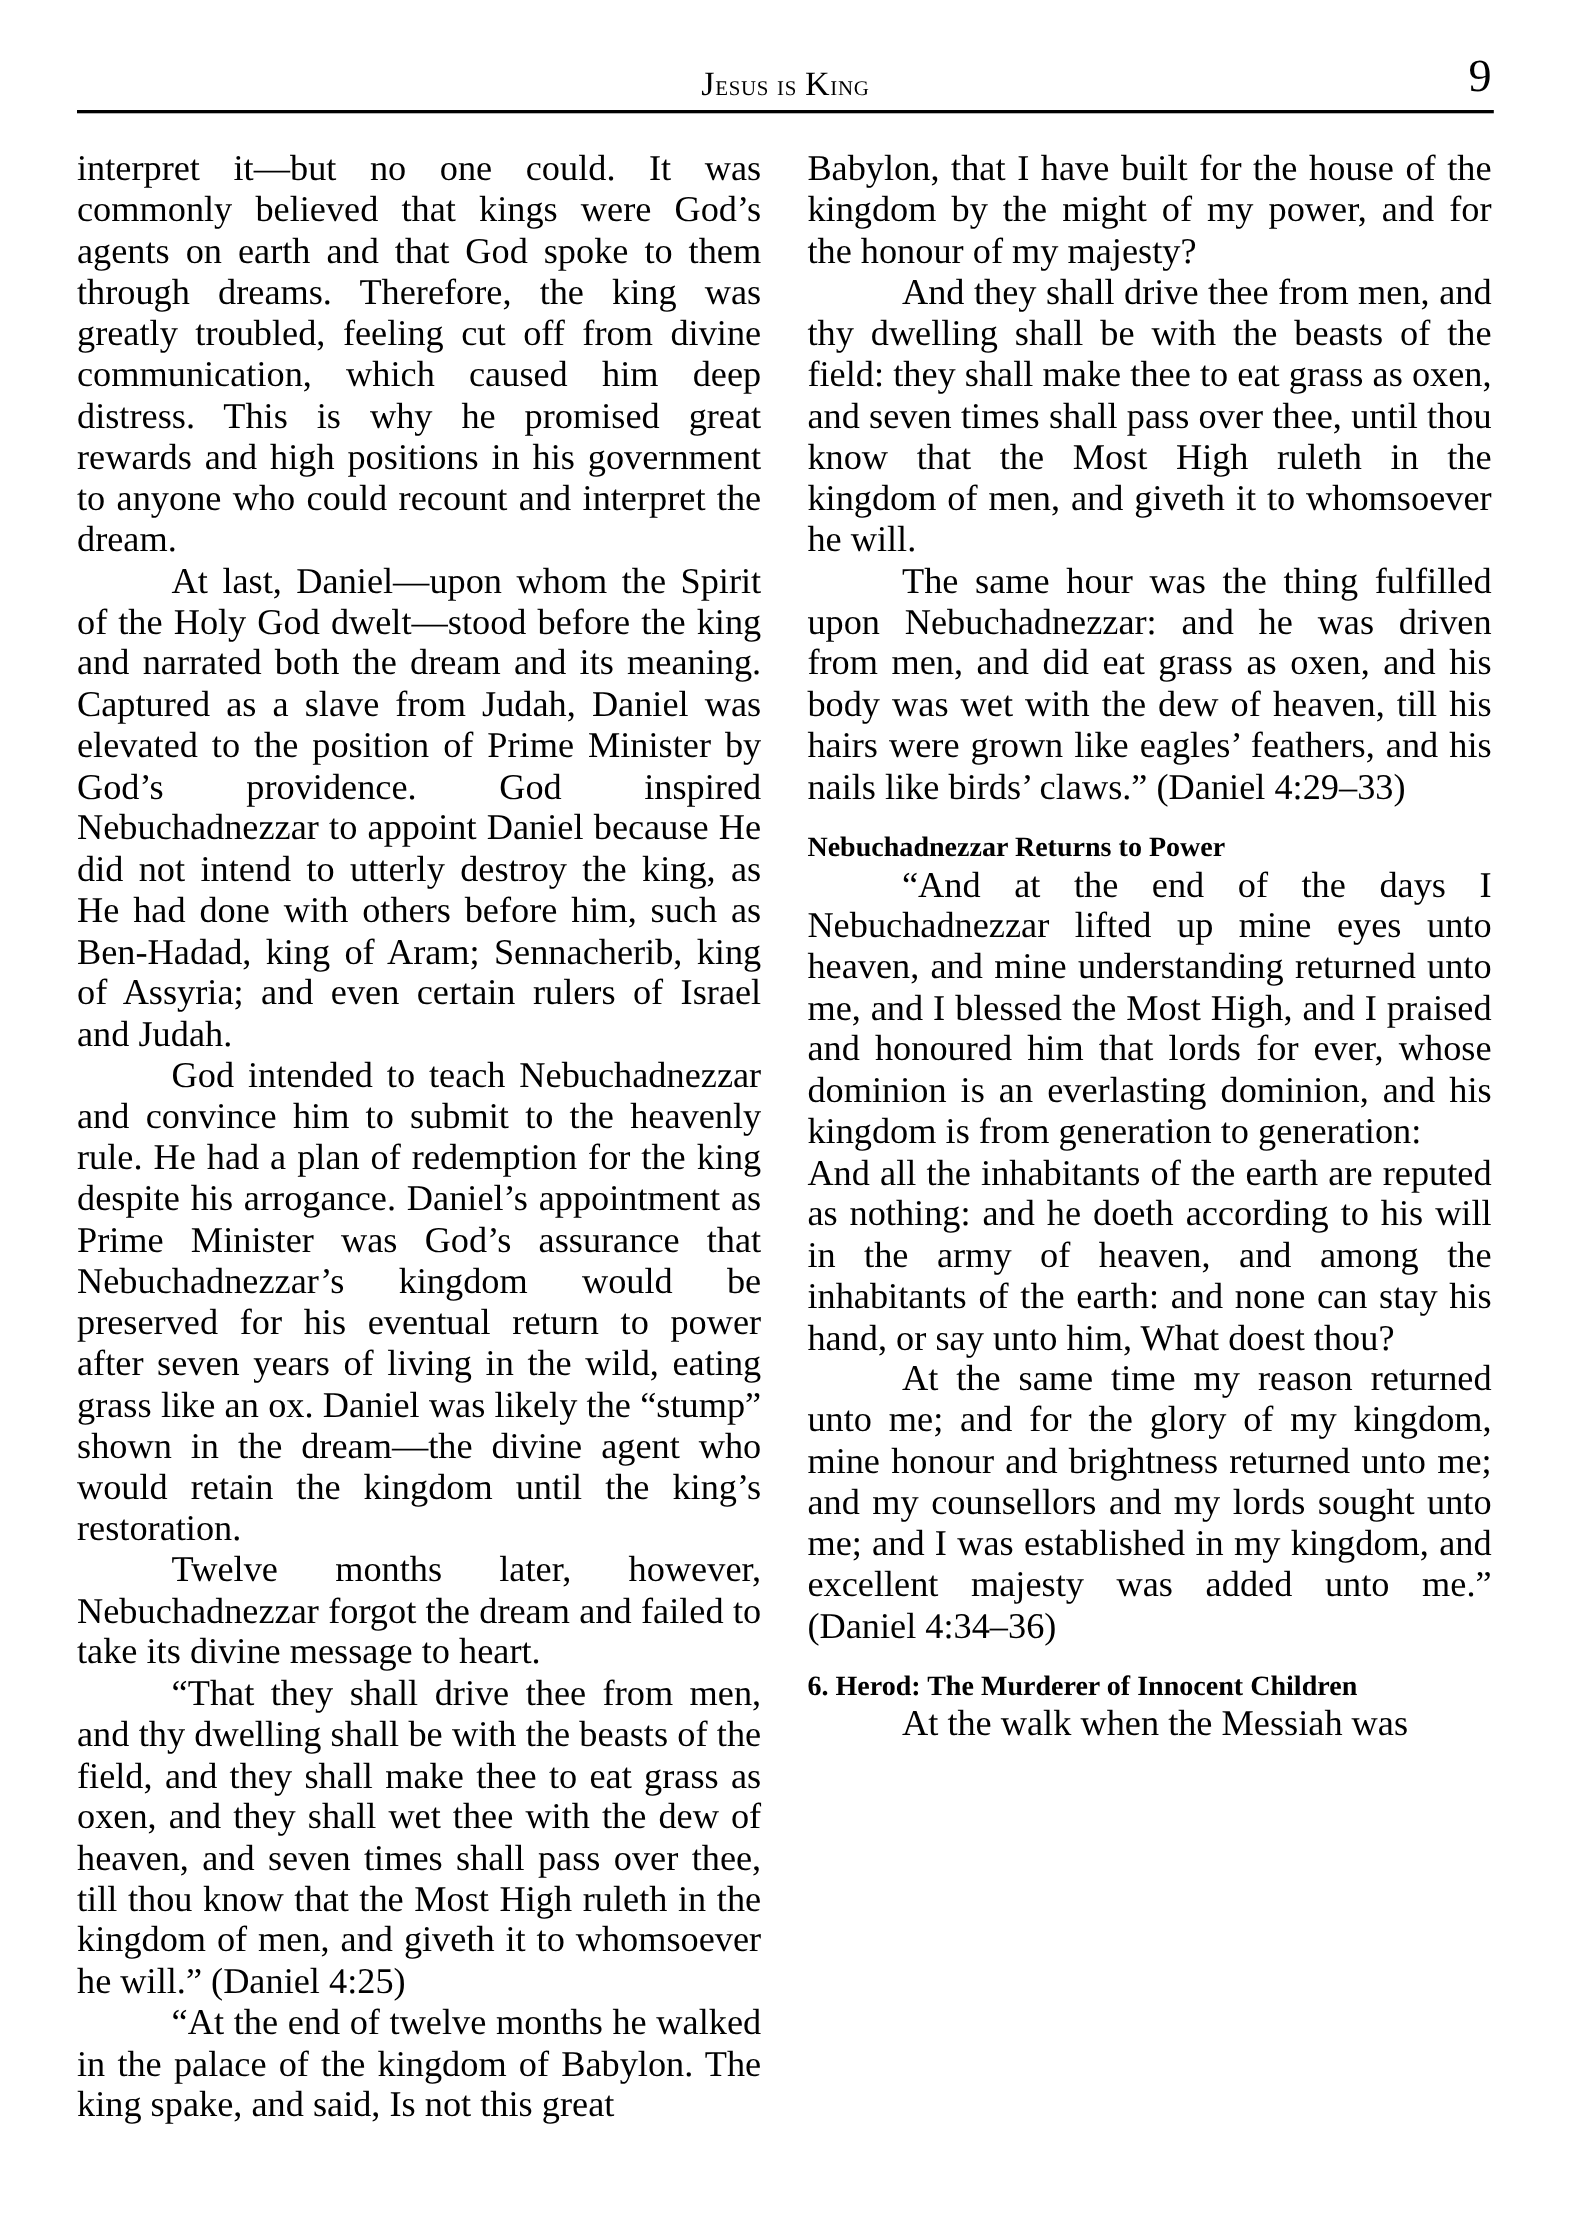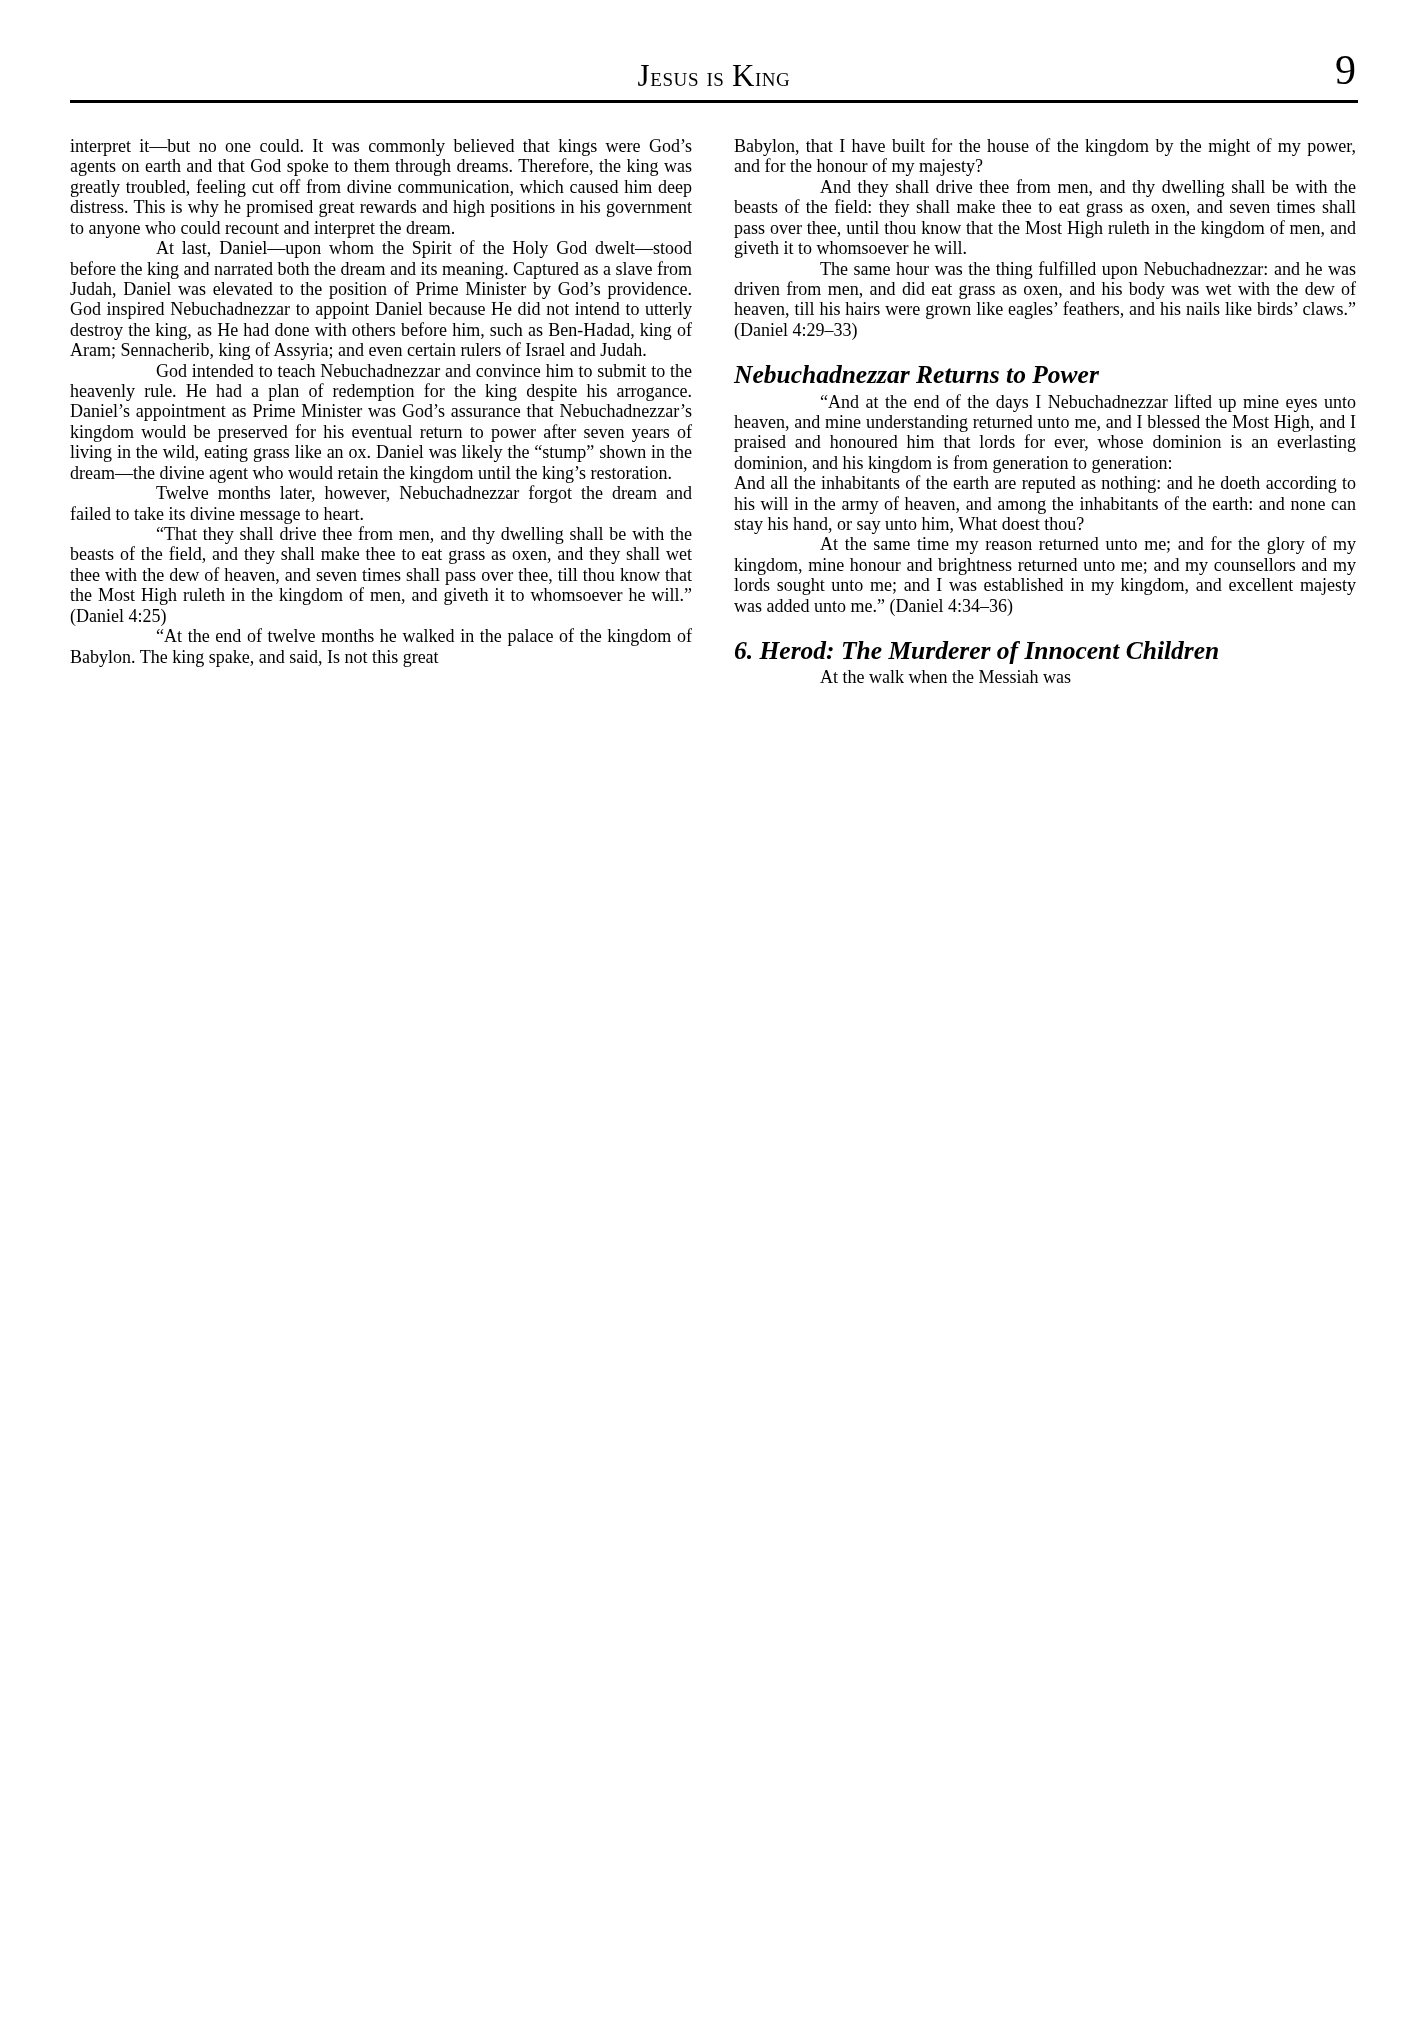--- a/index.html
+++ b/index.html
@@ -74,7 +74,7 @@
     margin: 0;
     text-align: justify;
     text-justify: inter-word;
-    font-size: 18px;
+    font-size: 33px;
     line-height: 1.135;
     hyphens: none;
   }

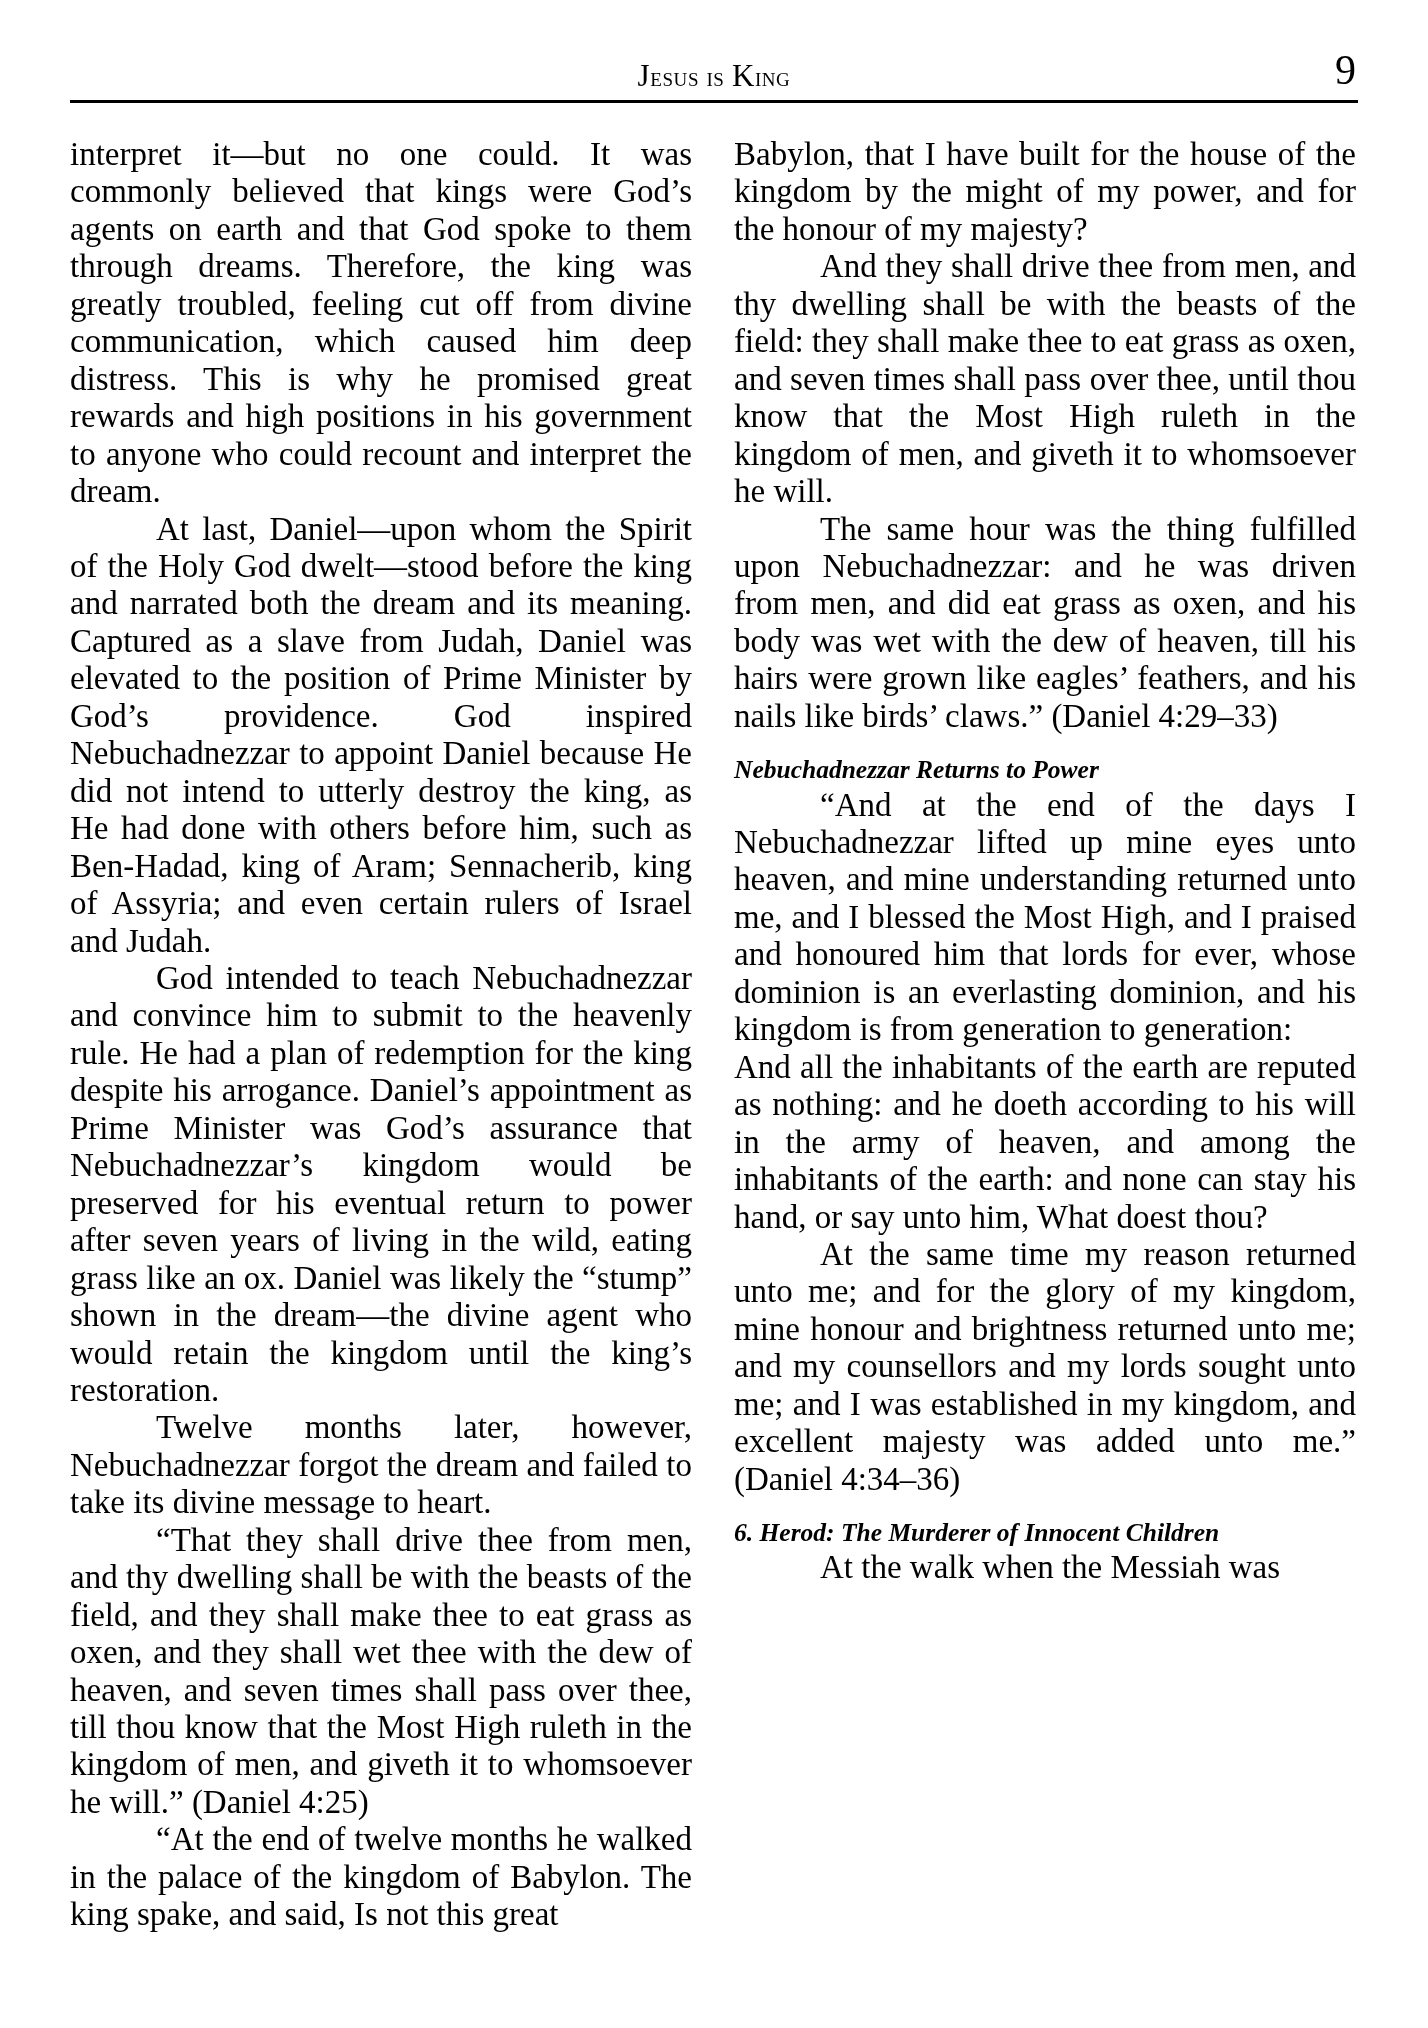--- a/index.html
+++ b/index.html
@@ -88,7 +88,6 @@
   h3.subhead {
     margin: 20px 0 0 0;
     font-size: 25.5px;
-    font-style: italic;
     font-weight: bold;
     line-height: 1.15;
     text-align: left;

